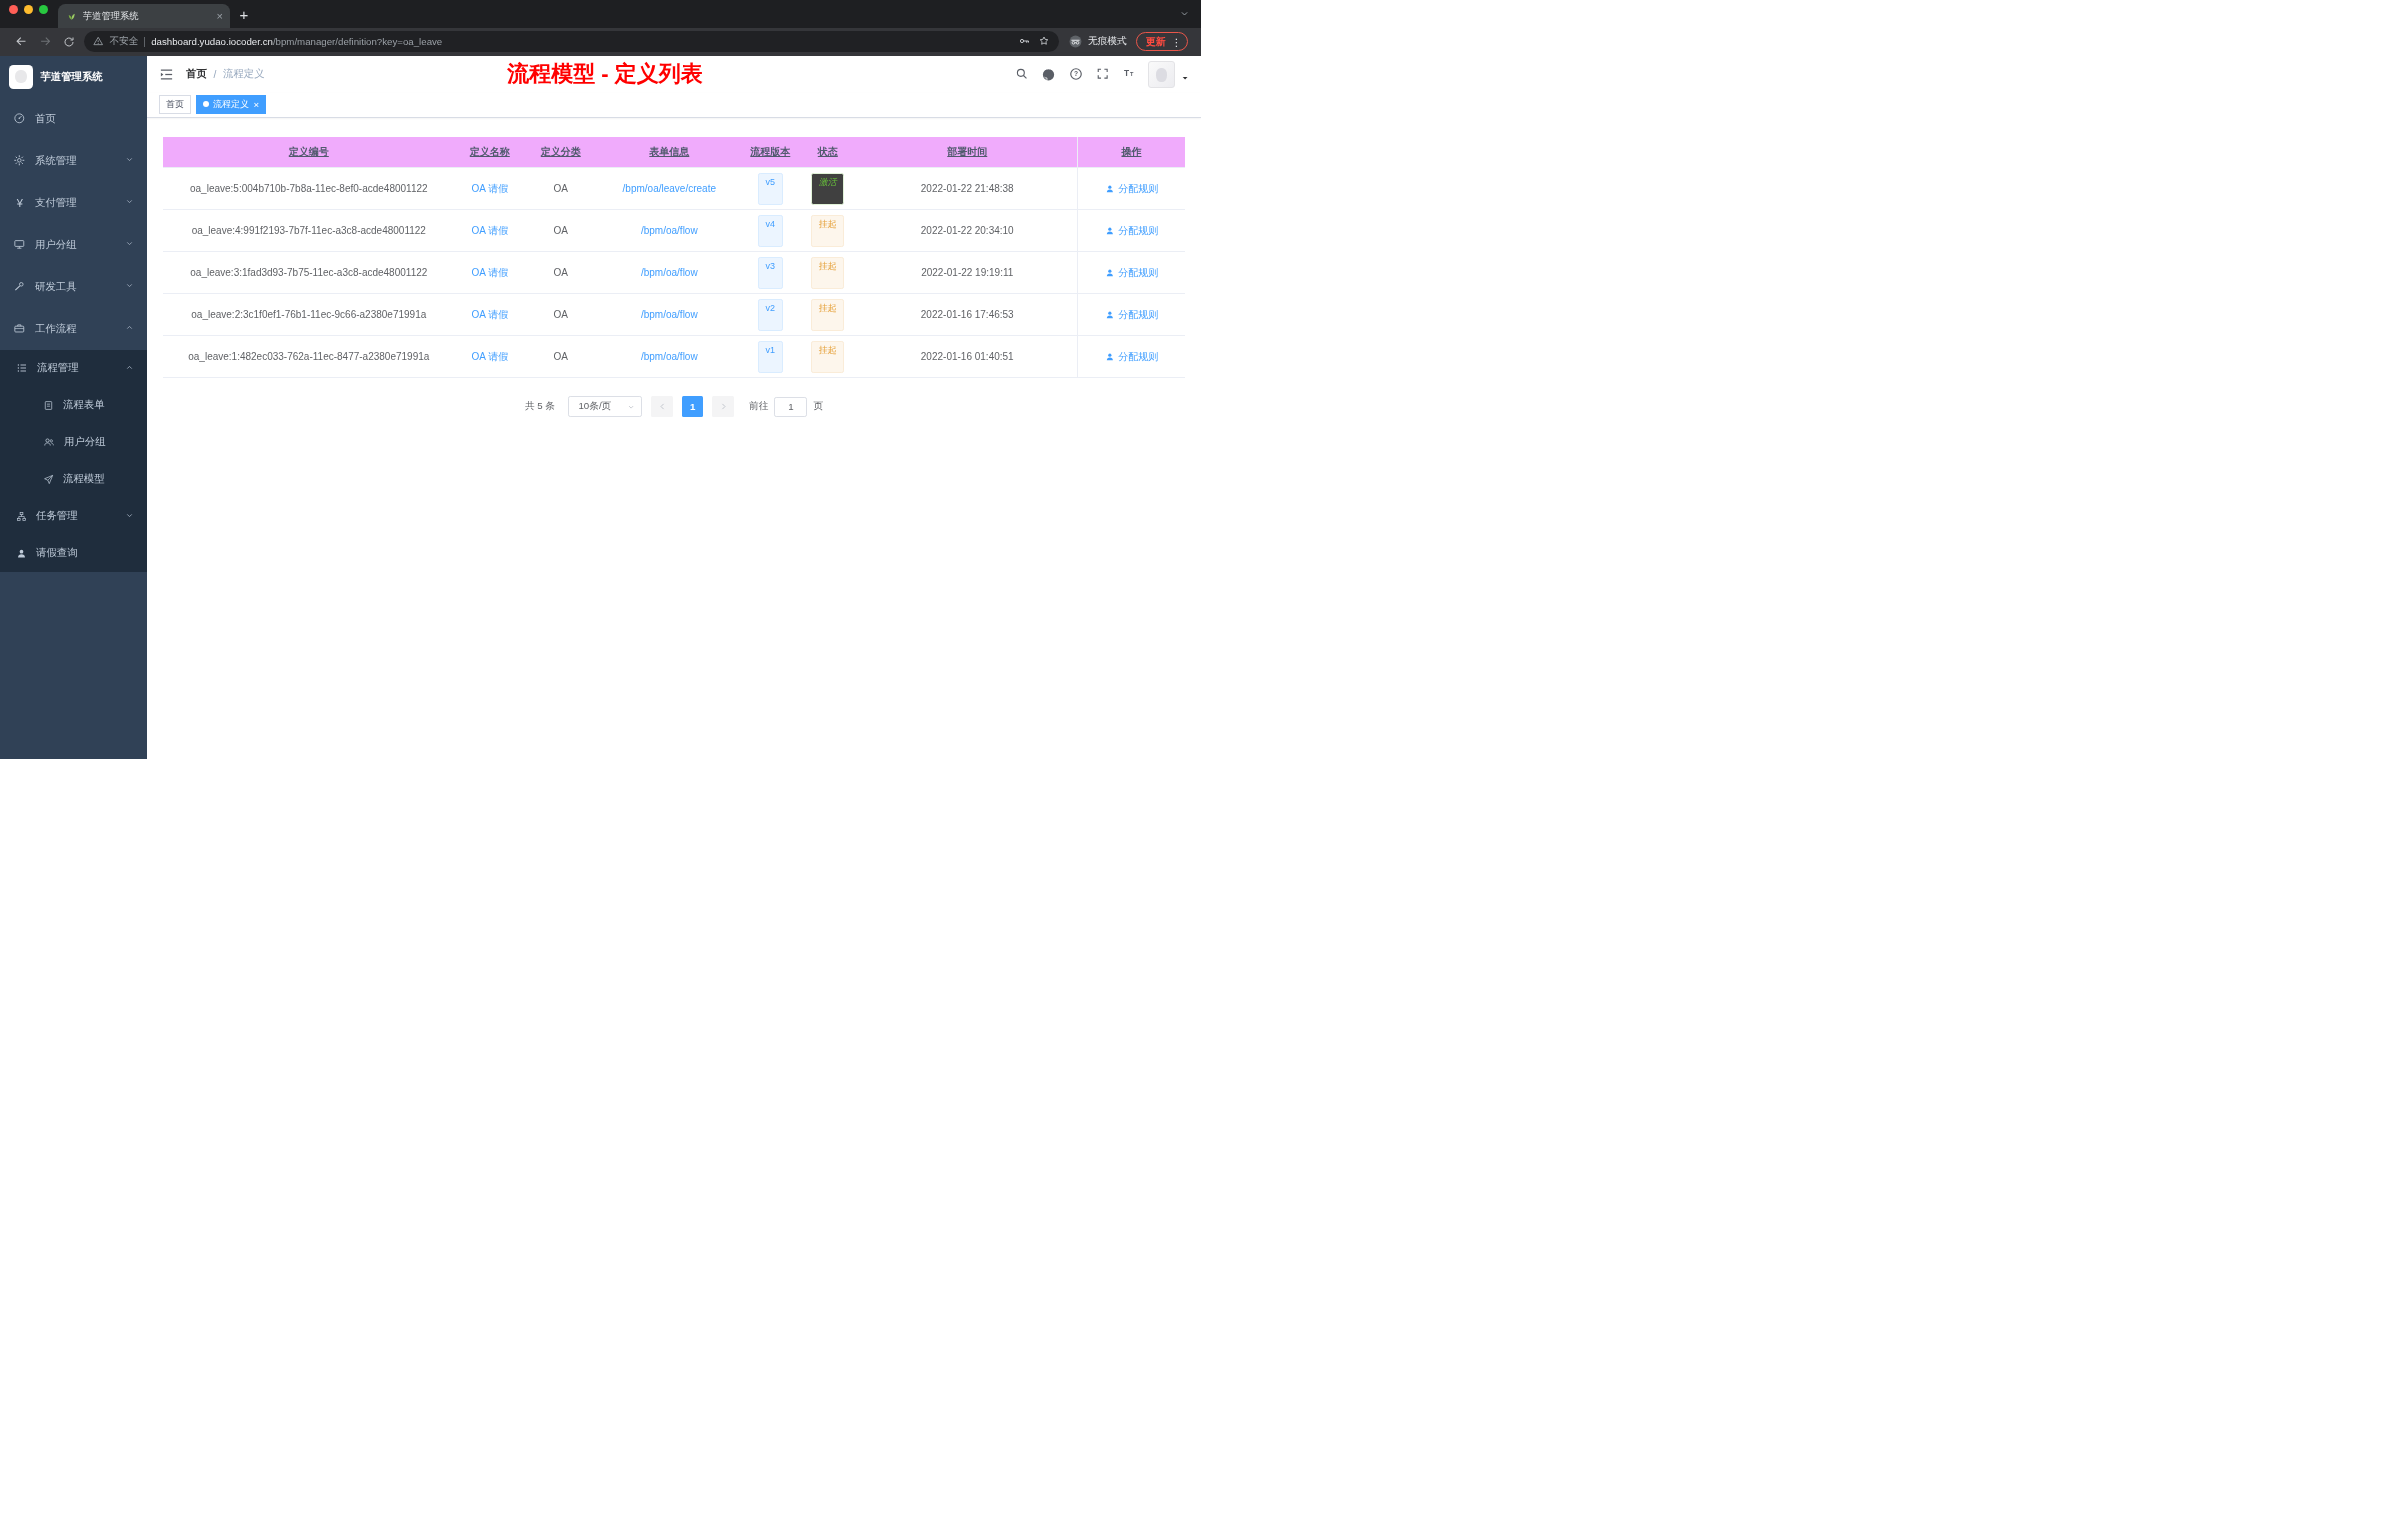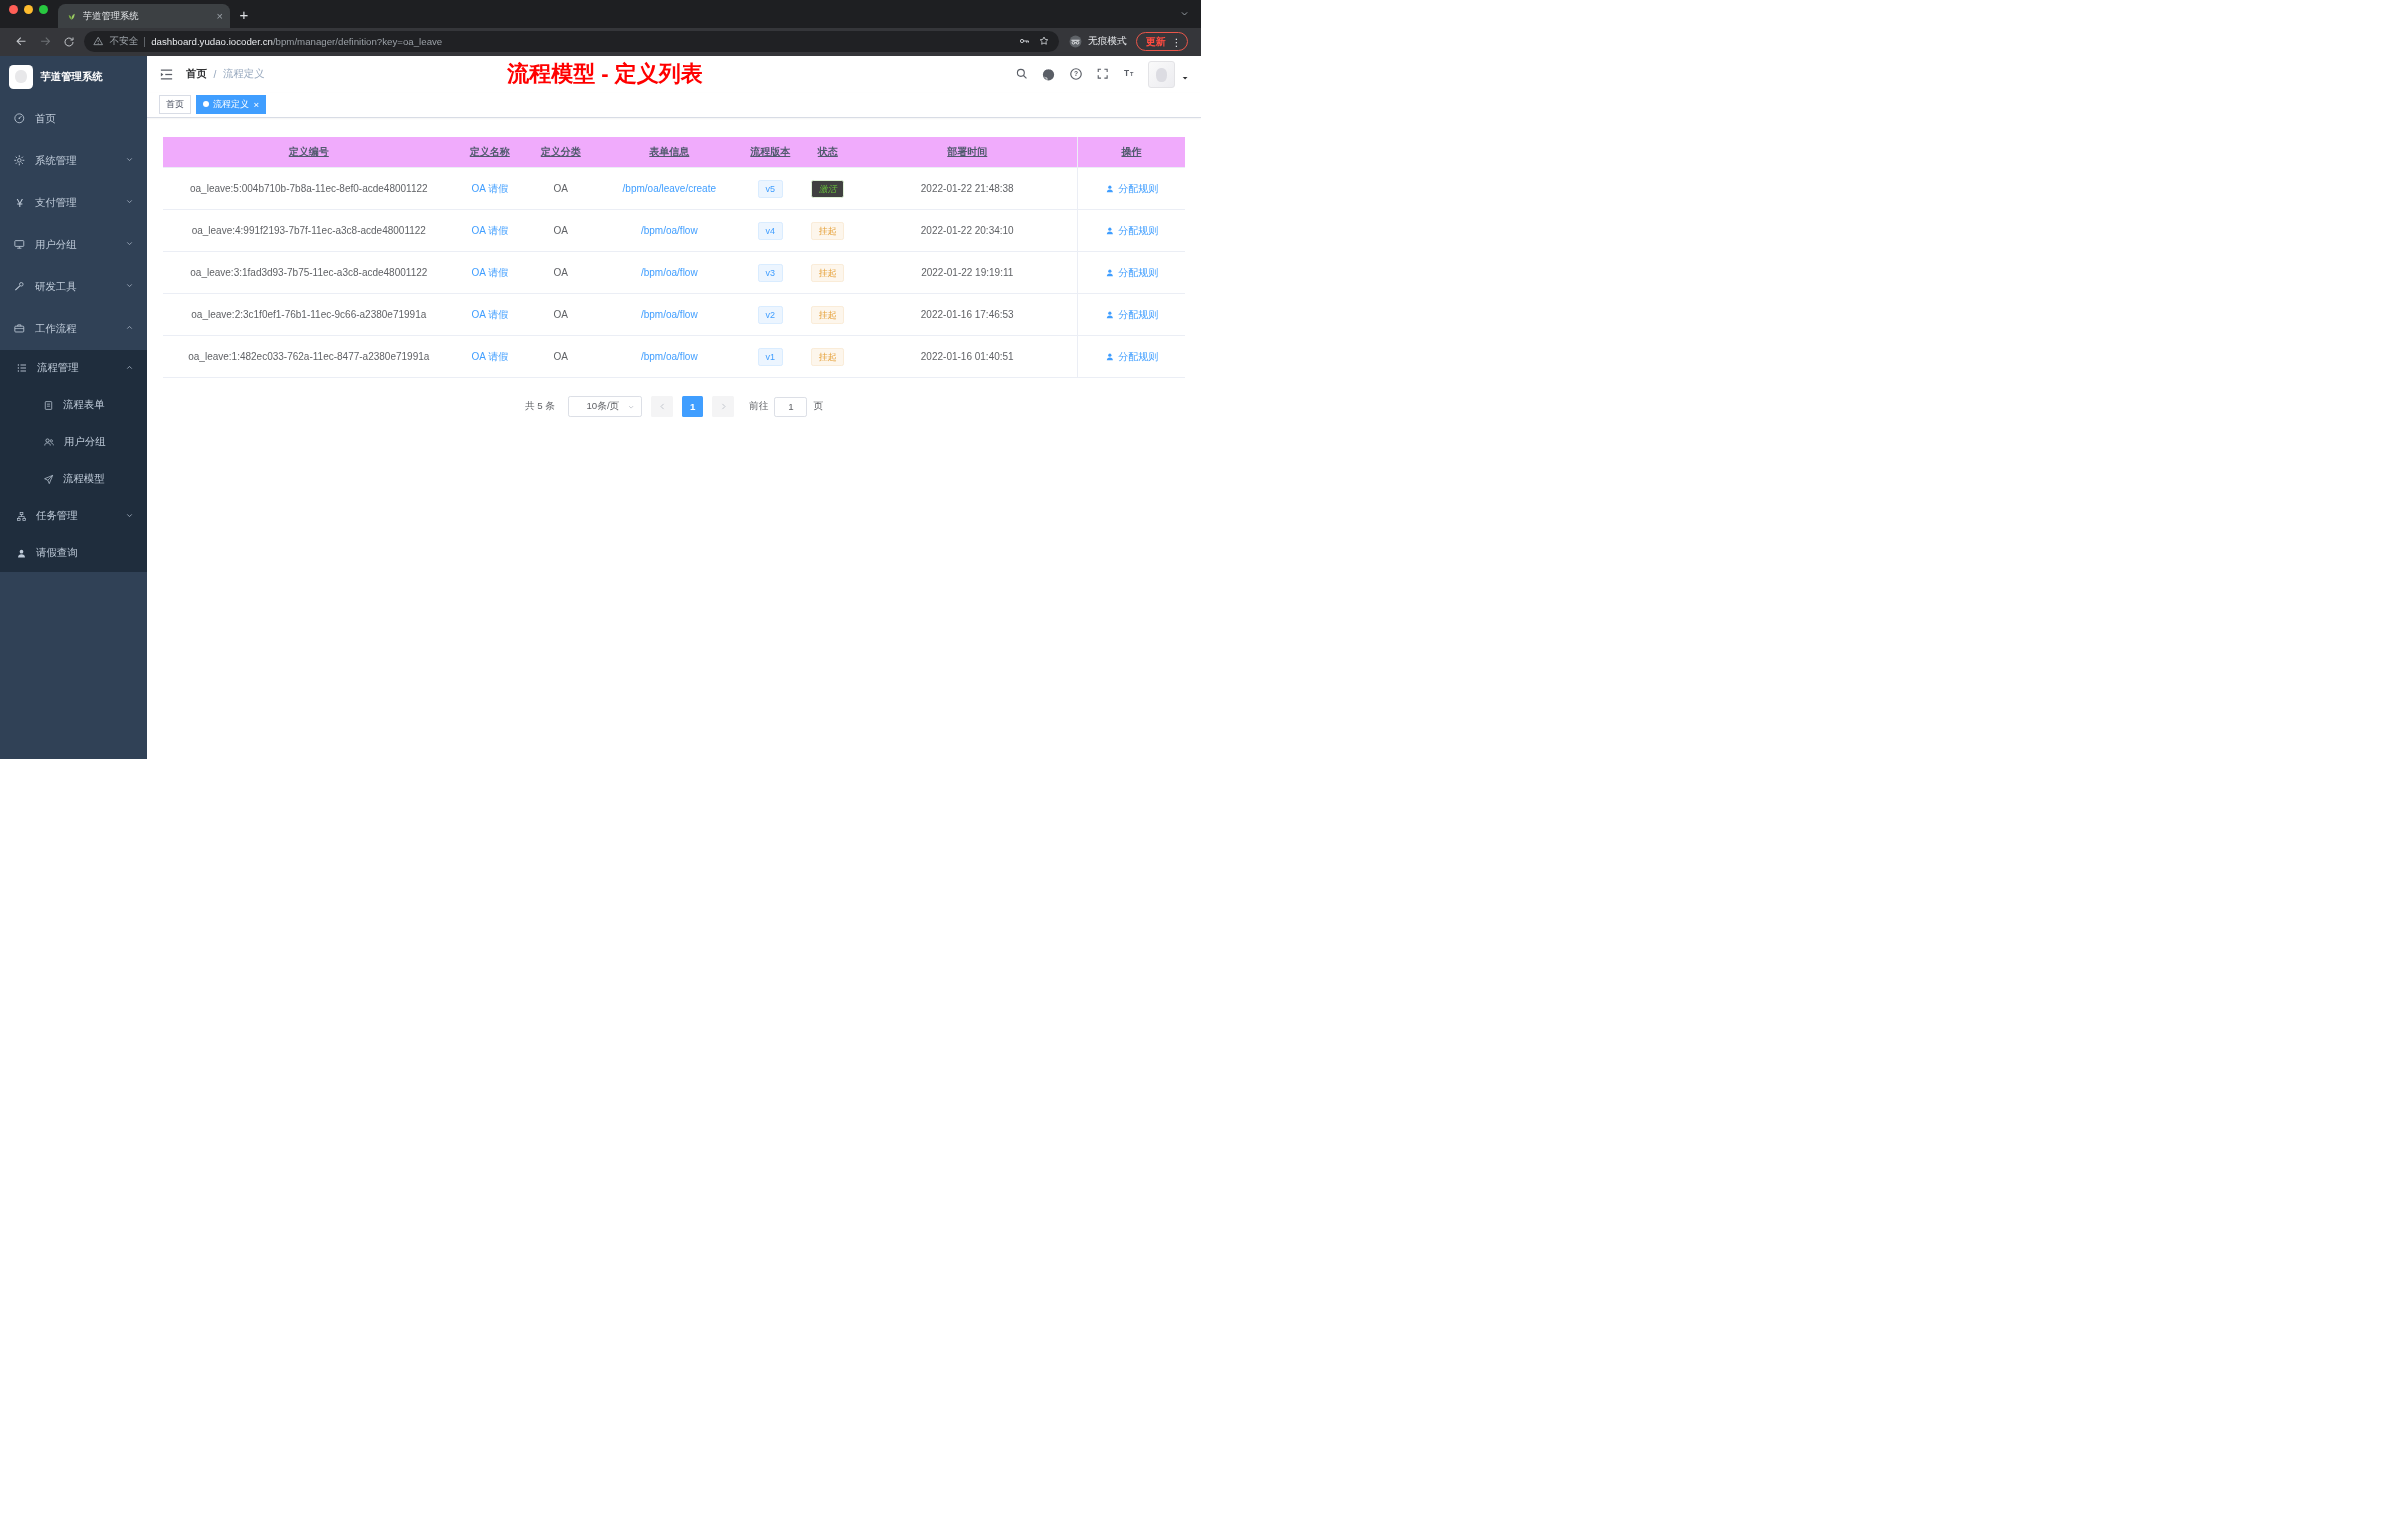--- a/index.html
+++ b/index.html
@@ -75,7 +75,7 @@
   tbody td { height:42px; border-bottom:0.7px solid #ebeef5; text-align:center; padding:0 4.5px; overflow:hidden; white-space:nowrap; font-size:10px; }
   .col-op { border-left:0.7px solid #ebeef5; }
   .link { color:#409eff; cursor:pointer; text-decoration:none; }
-  .t-tag { display:inline-block; height:18px; line-height:16.3px; padding:0 6.7px; border-radius:2.2px; font-size:9px; border:0.7px solid transparent; }
+  .t-tag { display:inline-block; height:32px; line-height:16.3px; padding:0 6.7px; border-radius:2.2px; font-size:9px; border:0.7px solid transparent; }
   .t-info { background:#ecf5ff; border-color:#d9ecff; color:#409eff; }
   .t-success { background:#404040; border-color:#e1f3d8; color:#67c23a;font-style:italic; }
   .t-warning { background:#fdf6ec; border-color:#faecd8; color:#e6a23c; }

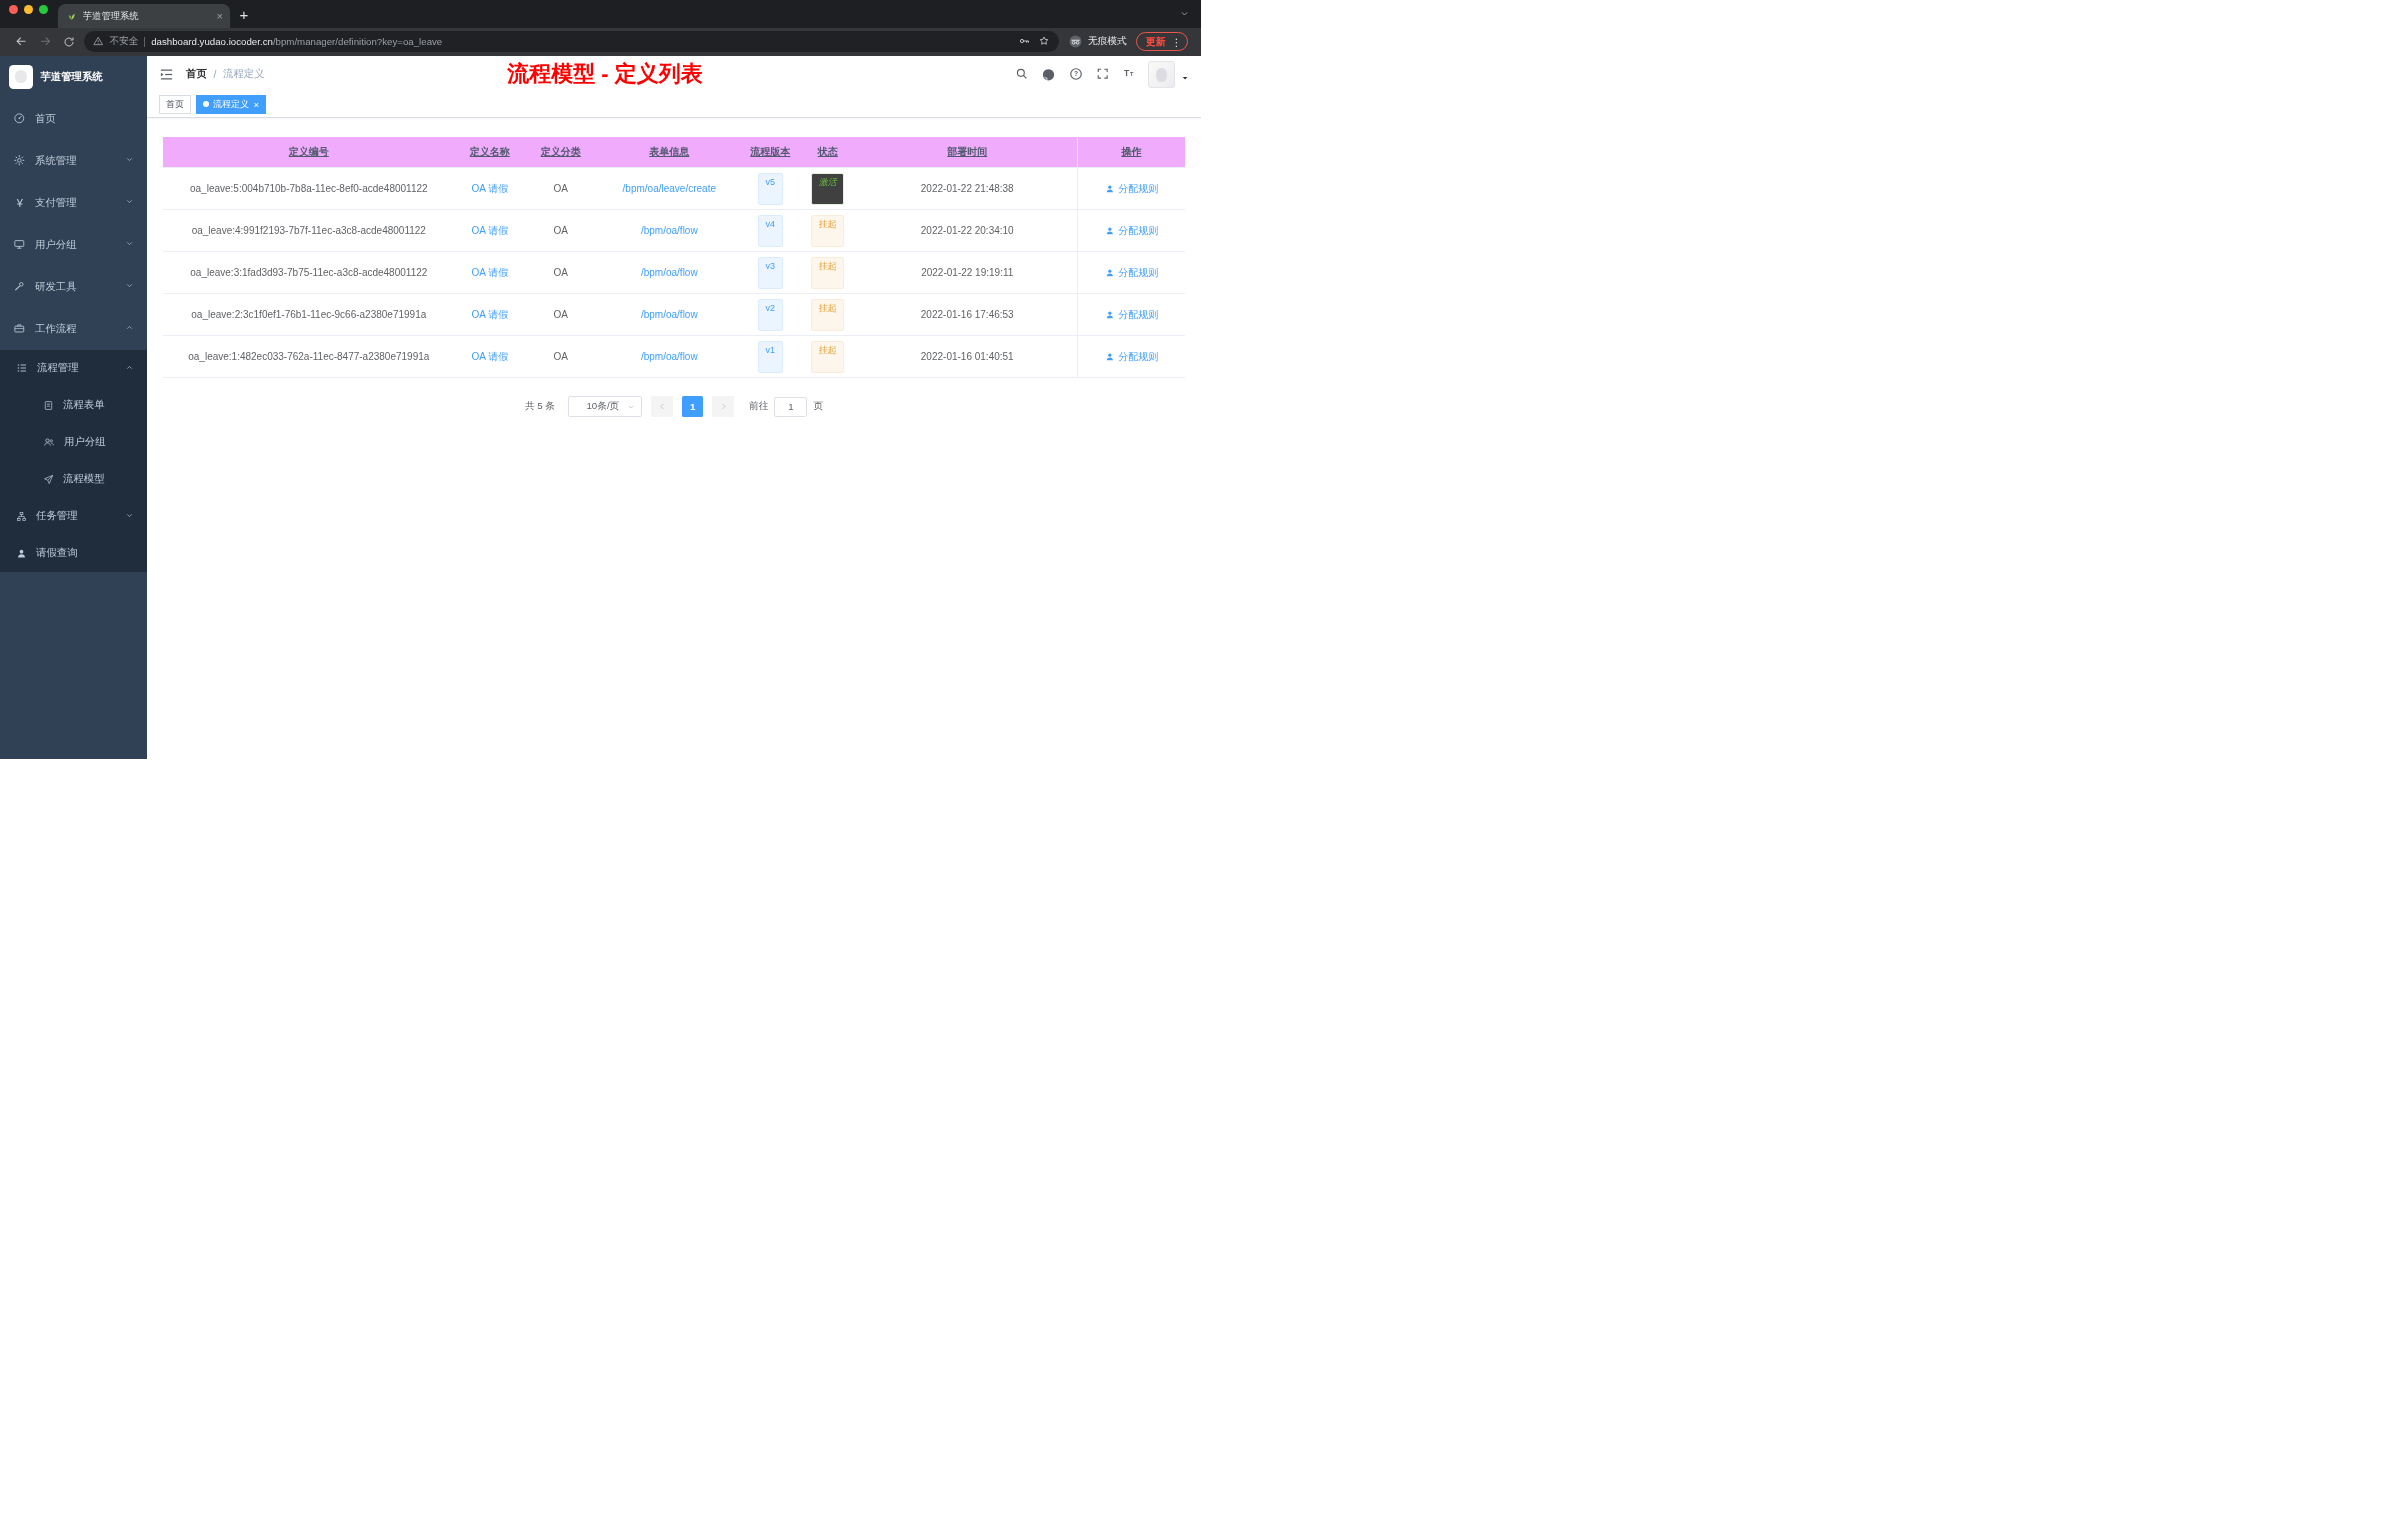--- a/index.html
+++ b/index.html
@@ -84,7 +84,7 @@
   
   .pagination { margin-top:18px; display:flex; justify-content:center; align-items:center; gap:7.4px; font-size:9.7px; color:#606266; }
   .pg-total { margin-right:6px; }
-  .pg-select { width:74px; height:21px; border:0.7px solid #dcdfe6; border-radius:2.2px; display:flex; align-items:center; justify-content:space-between; padding:0 6px 0 17px; color:#606266; cursor:pointer; }
+  .pg-select { width:74px; height:21px; border:0.7px solid #dcdfe6; border-radius:2.2px; display:flex; align-items:center; justify-content:space-between; padding:0 6px 0 9px; color:#606266; cursor:pointer; }
   .pg-btn { width:22px; height:21px; background:#f4f4f5; border-radius:1.5px; display:flex; align-items:center; justify-content:center; color:#c0c4cc; cursor:pointer; margin:0 1.5px; }
   .pg-cur { width:21px; height:21px; background:#409eff; border-radius:1.5px; color:#fff; display:flex; align-items:center; justify-content:center; font-weight:600; cursor:pointer; }
   .pg-goto { display:flex; align-items:center; gap:6px; margin-left:6px; }

